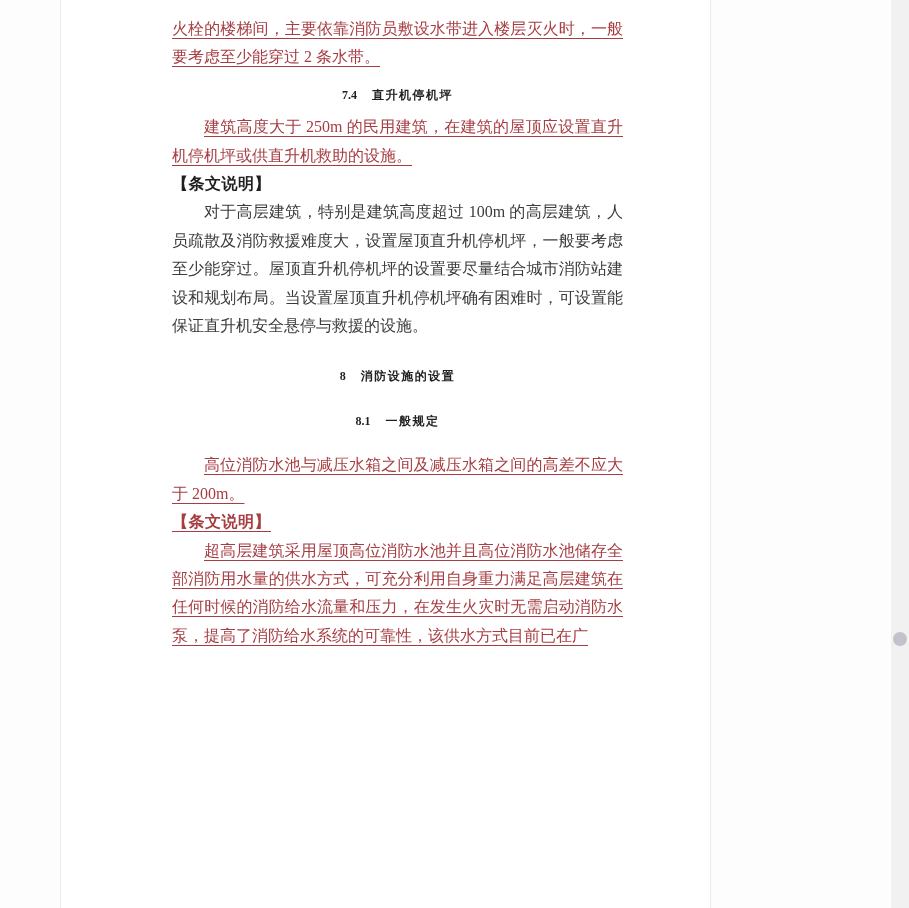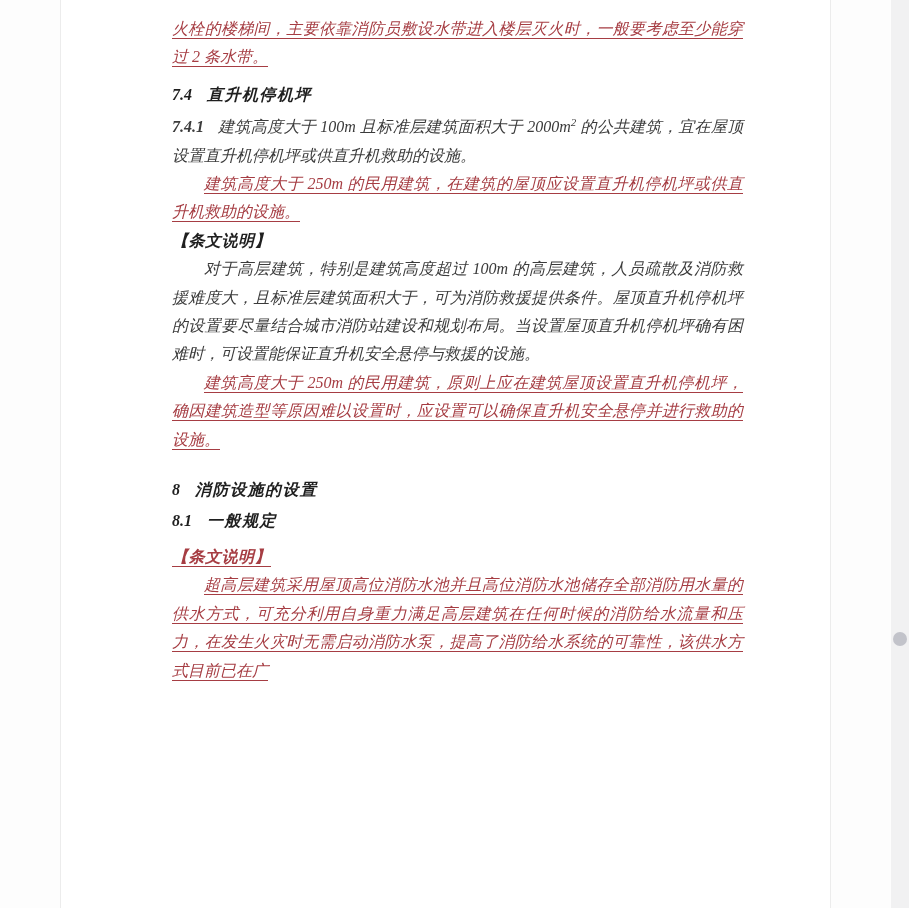--- a/index.html
+++ b/index.html
@@ -9,9 +9,9 @@
     font-family:"Liberation Serif","DejaVu Serif",serif;
   }
   .page {
-    position:absolute; left:60px; top:0; width:771px; height:908px;
+    position:absolute; left:60px; top:0; width:651px; height:908px;
     background:#ffffff; box-sizing:border-box;
-    border-left:1px solid #ececec; border-right:1px solid #ececec;font-style:italic;
+    border-left:1px solid #ececec; border-right:1px solid #ececec;
   }
   .content { padding:15px 87px 0 111px; box-sizing:border-box; }
   p {

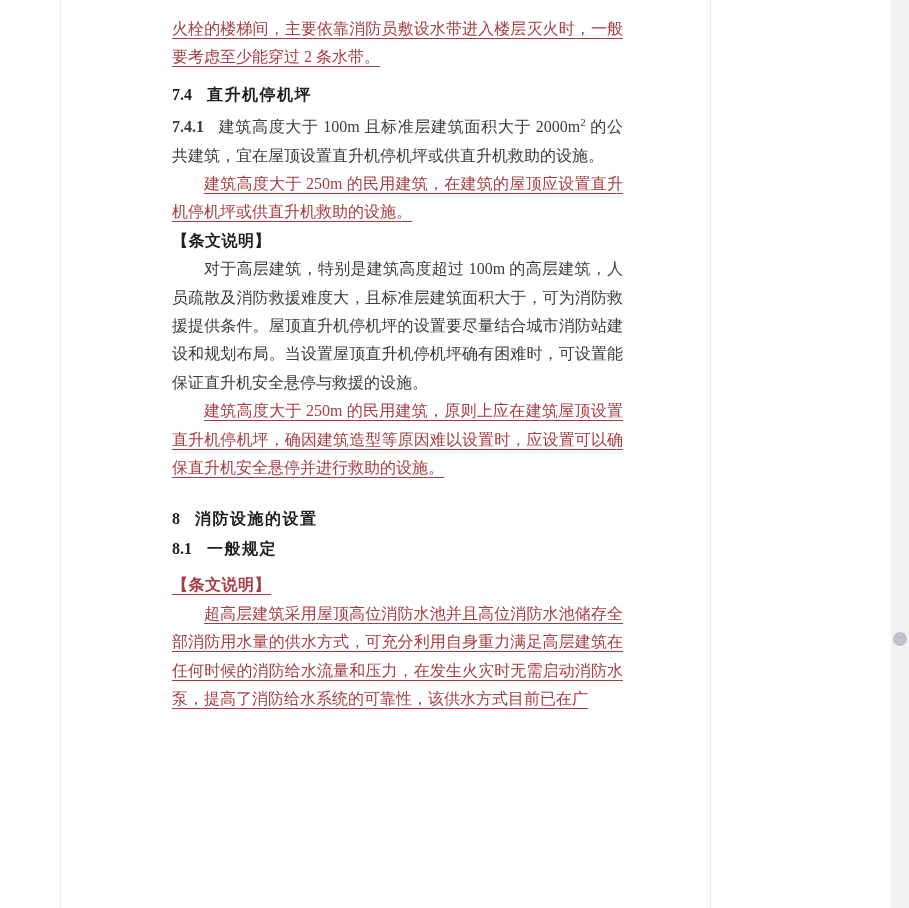--- a/index.html
+++ b/index.html
@@ -24,8 +24,8 @@
   .clause-num { font-weight:bold; margin-right:14px; }
   sup { font-size:11px; line-height:0; }
   .heading {
-    font-weight:bold; color:#1f1f1f;
-    font-size:16px; line-height:28.4px; margin:0;
+    text-align:center; font-weight:bold; color:#1f1f1f;
+    font-size:12px; line-height:28.4px; margin:0;
   }
   .heading .h-num { font-family:"Liberation Serif","DejaVu Serif",serif; }
   .heading .h-title {

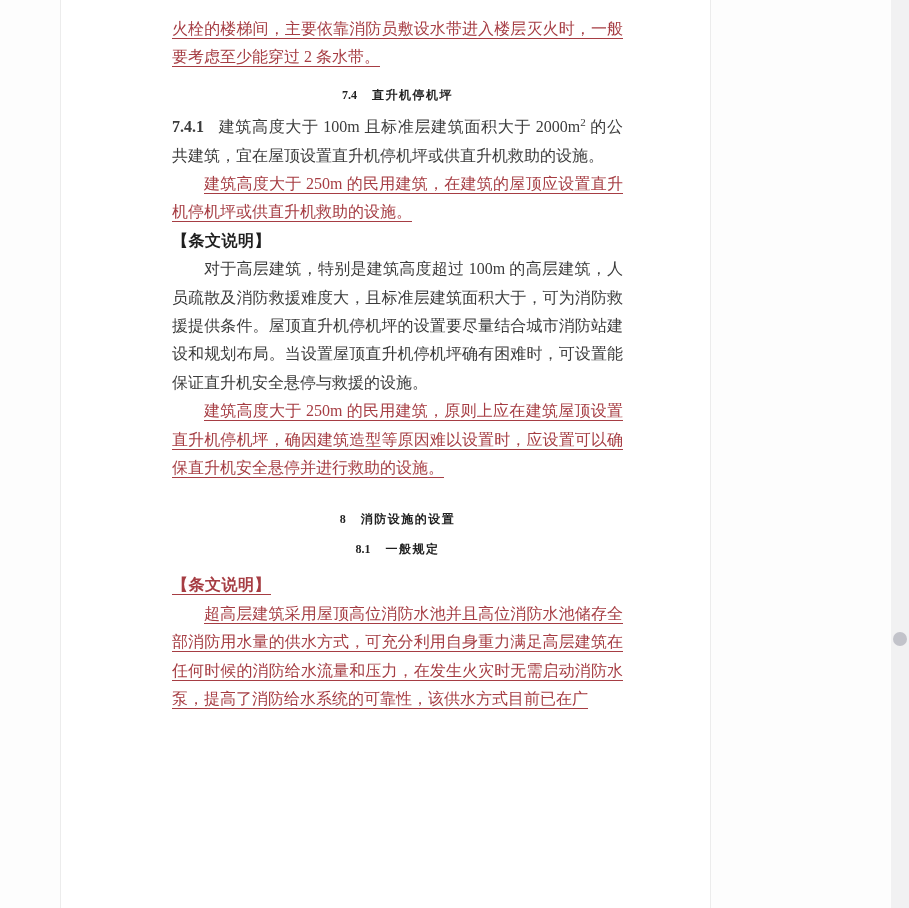--- a/index.html
+++ b/index.html
@@ -62,7 +62,6 @@
 
     <p class="heading h-74"><span class="h-num">7.4</span><span class="h-title">直升机停机坪</span></p>
 
-    <p><span class="clause-num">7.4.1</span><span>建筑高度大于 100m 且标准层建筑面积大于 2000m</span><sup>2</sup><span> 的公共建筑，宜在屋顶设置直升机停机坪或供直升机救助的设施。</span></p>
 
     <p class="red u indent">建筑高度大于 250m 的民用建筑，在建筑的屋顶应设置直升机停机坪或供直升机救助的设施。</p>
 

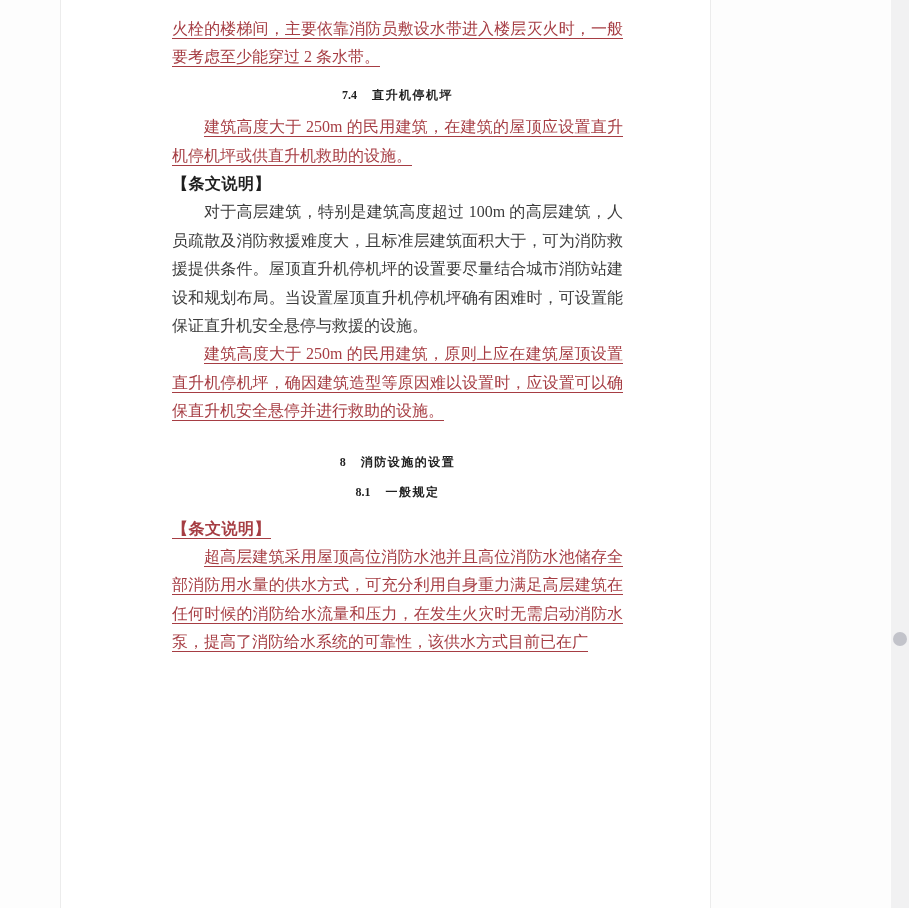--- a/index.html
+++ b/index.html
@@ -67,7 +67,7 @@
 
     <p><span class="label-black">【条文说明】</span></p>
 
-    <p class="indent">对于高层建筑，特别是建筑高度超过 100m 的高层建筑，人员疏散及消防救援难度大，且标准层建筑面积大于，可为消防救援提供条件。屋顶直升机停机坪的设置要尽量结合城市消防站建设和规划布局。当设置屋顶直升机停机坪确有困难时，可设置能保证直升机安全悬停与救援的设施。</p>
+    <p class="indent">对于高层建筑，特别是建筑高度超过 100m 的高层建筑，人员疏散及消防救援难度大，设置屋顶直升机停机坪，一般要考虑至少能穿过。屋顶直升机停机坪的设置要尽量结合城市消防站建设和规划布局。当设置屋顶直升机停机坪确有困难时，可设置能保证直升机安全悬停与救援的设施。</p>
 
     <p class="red u indent">建筑高度大于 250m 的民用建筑，原则上应在建筑屋顶设置直升机停机坪，确因建筑造型等原因难以设置时，应设置可以确保直升机安全悬停并进行救助的设施。</p>
 

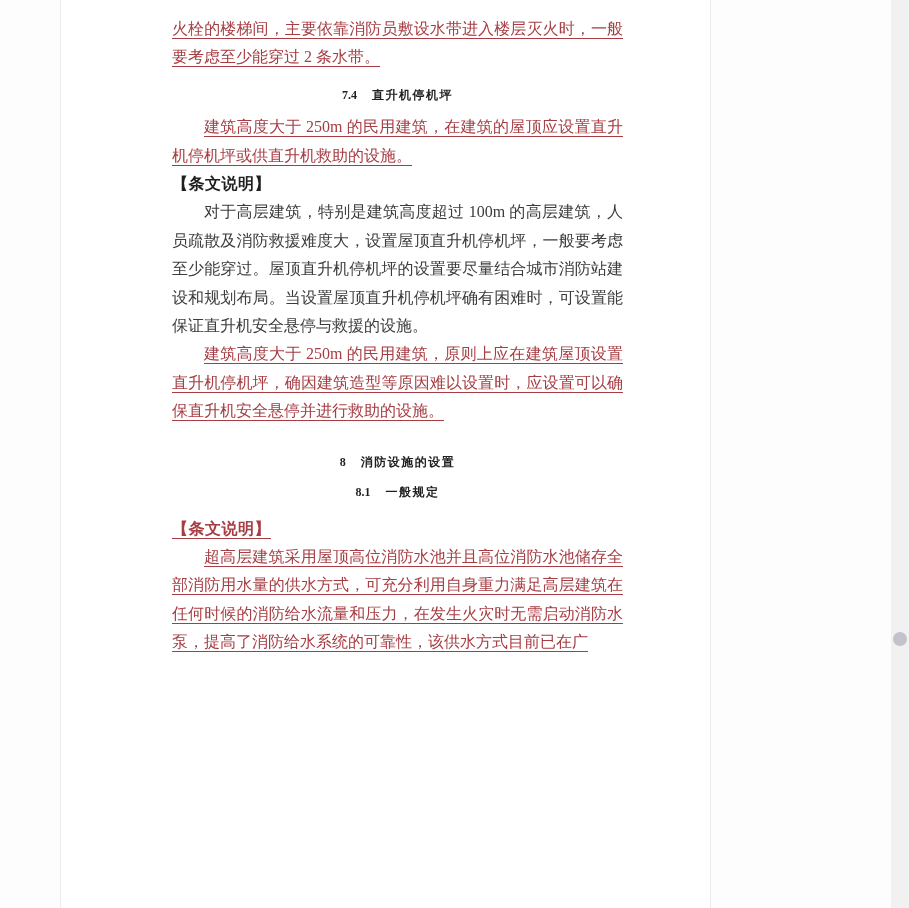--- a/index.html
+++ b/index.html
@@ -69,7 +69,6 @@
 
     <p class="indent">对于高层建筑，特别是建筑高度超过 100m 的高层建筑，人员疏散及消防救援难度大，设置屋顶直升机停机坪，一般要考虑至少能穿过。屋顶直升机停机坪的设置要尽量结合城市消防站建设和规划布局。当设置屋顶直升机停机坪确有困难时，可设置能保证直升机安全悬停与救援的设施。</p>
 
-    <p class="red u indent">建筑高度大于 250m 的民用建筑，原则上应在建筑屋顶设置直升机停机坪，确因建筑造型等原因难以设置时，应设置可以确保直升机安全悬停并进行救助的设施。</p>
 
     <p class="heading h-8"><span class="h-num">8</span><span class="h-title">消防设施的设置</span></p>
 

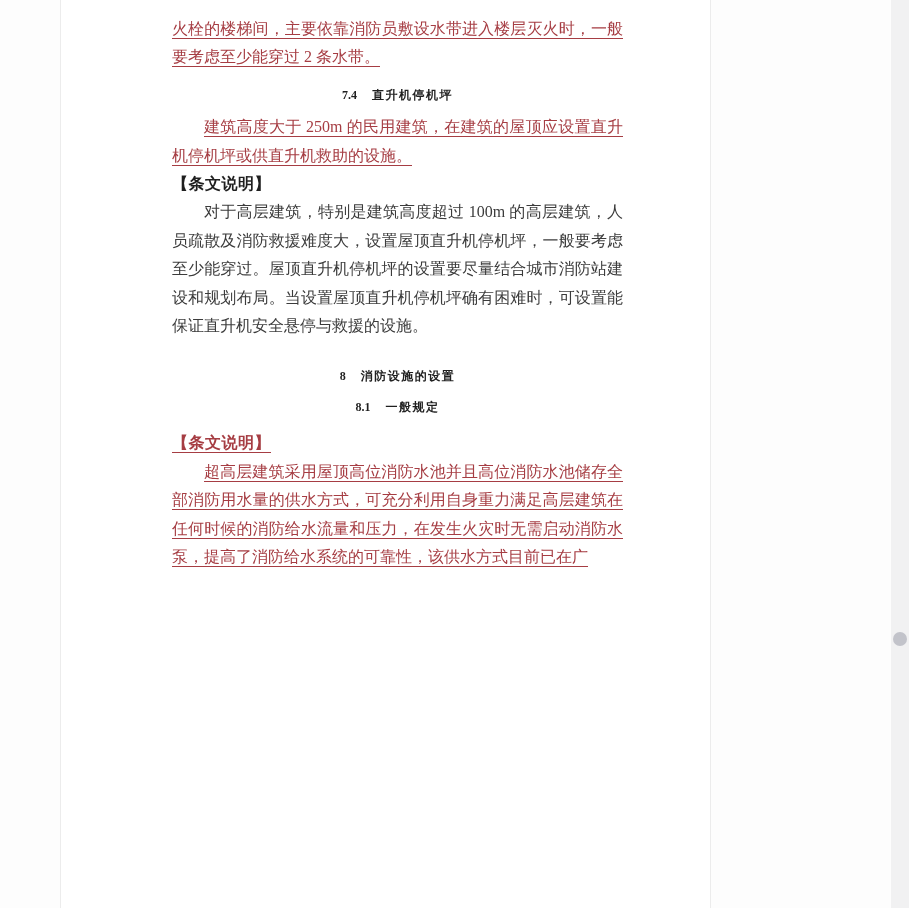--- a/index.html
+++ b/index.html
@@ -33,7 +33,7 @@
     margin-left:15px; letter-spacing:1.5px;
   }
   .h-74  { margin-top:9px;  margin-bottom:4px; }
-  .h-8   { margin-top:22px; margin-bottom:2px; }
+  .h-8   { margin-top:22px; margin-bottom:16px; }
   .h-81  { margin-bottom:8px; }
   .label-black {
     font-family:"Liberation Sans","DejaVu Sans",sans-serif;

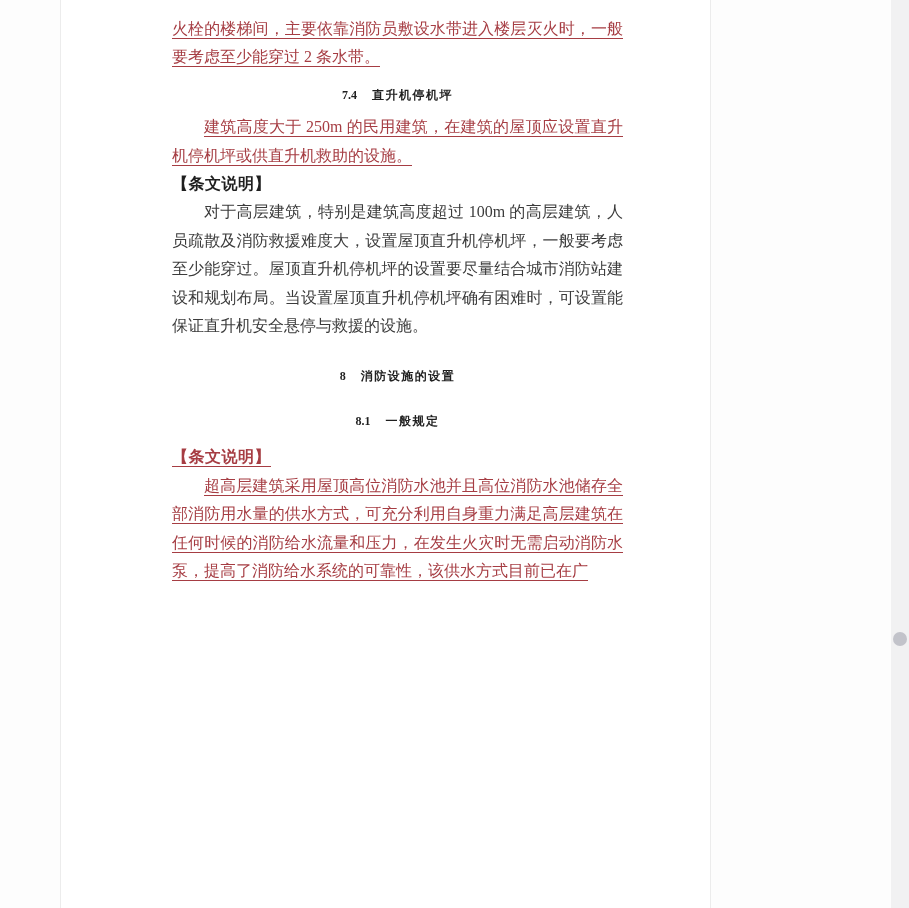--- a/index.html
+++ b/index.html
@@ -34,7 +34,7 @@
   }
   .h-74  { margin-top:9px;  margin-bottom:4px; }
   .h-8   { margin-top:22px; margin-bottom:16px; }
-  .h-81  { margin-bottom:8px; }
+  .h-81  { margin-bottom:16px; }
   .label-black {
     font-family:"Liberation Sans","DejaVu Sans",sans-serif;
     font-weight:bold; color:#1f1f1f; letter-spacing:0.5px;

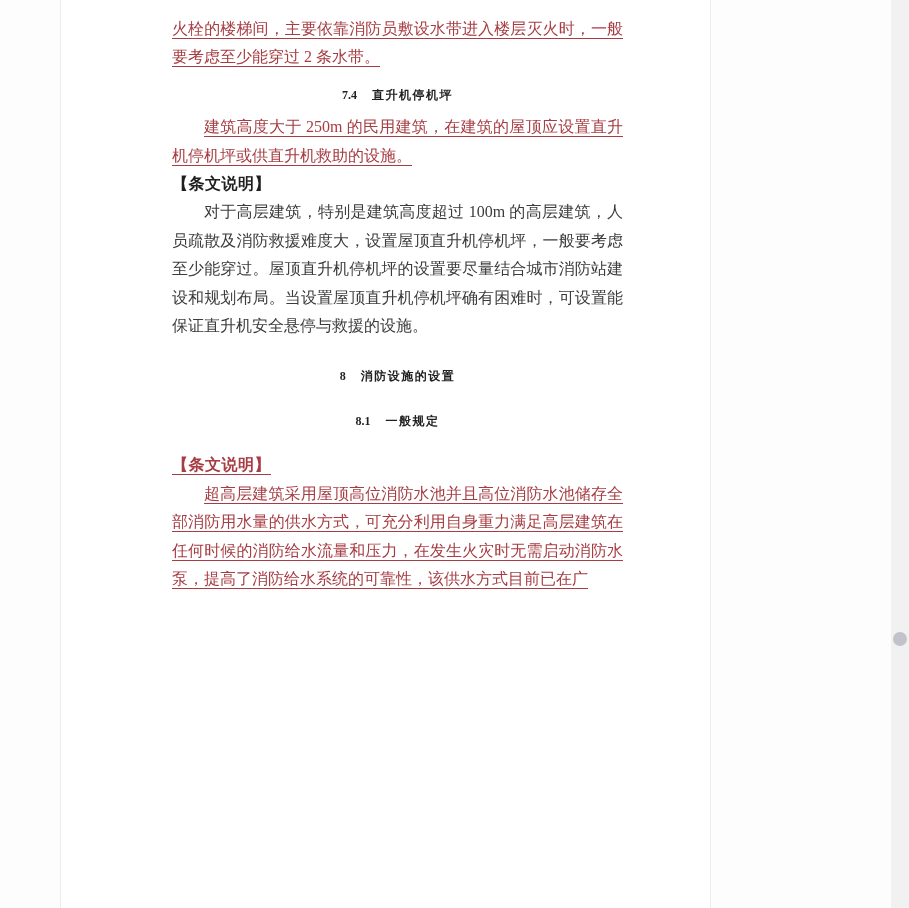--- a/index.html
+++ b/index.html
@@ -76,6 +76,7 @@
 
 
 
+    <p class="red u indent">高位消防水池与减压水箱之间及减压水箱之间的高差不应大于 200m。</p>
 
     <p class="red u"><span class="label-red">【条文说明】</span></p>
 

